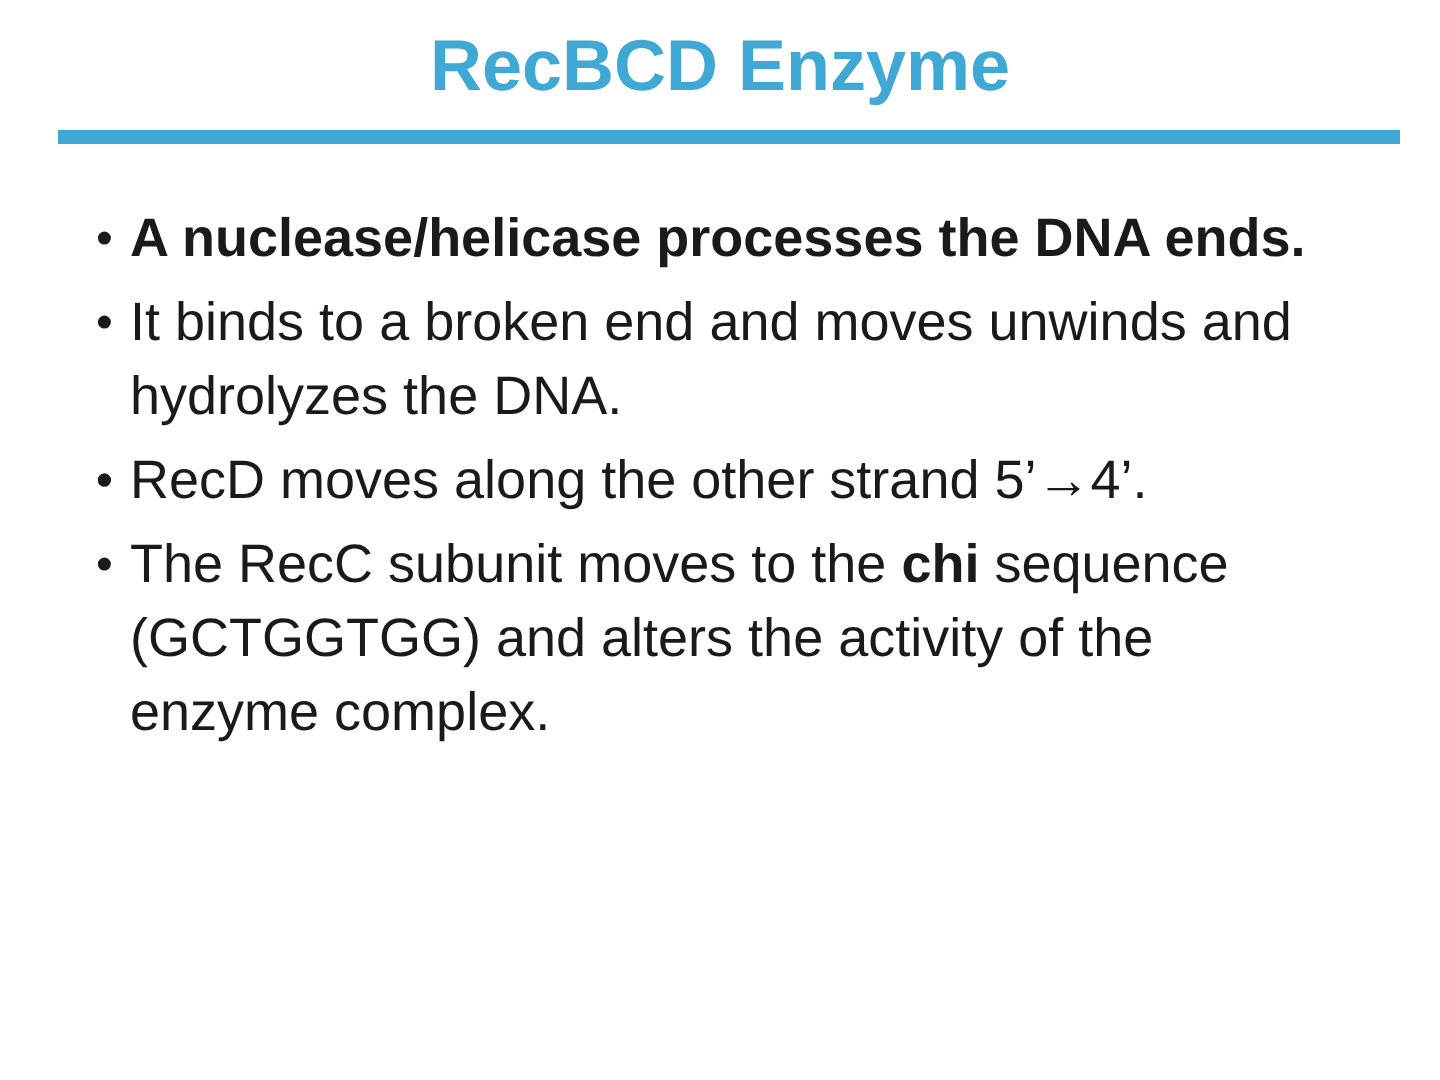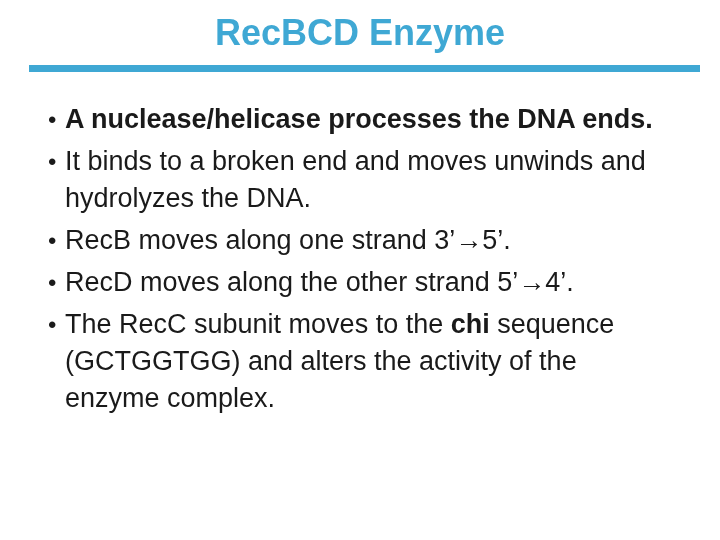--- a/index.html
+++ b/index.html
@@ -71,7 +71,7 @@
   <ul class="bullet-list">
       <li class="bullet-item"><span class="bullet-marker">•</span><span class="bullet-text"><span class="seg-bold">A nuclease/helicase processes the DNA ends.</span></span></li>
       <li class="bullet-item"><span class="bullet-marker">•</span><span class="bullet-text"><span class="seg-regular">It binds to a broken end and moves unwinds and hydrolyzes the DNA.</span></span></li>
-      <li class="bullet-item"><span class="bullet-marker">•</span><span class="bullet-text"><span class="seg-regular">RecB moves along one strand 3’→5’.</span></span></li>
+      <li class="bullet-item"><span class="bullet-marker">•</span></li>
       <li class="bullet-item"><span class="bullet-marker">•</span><span class="bullet-text"><span class="seg-regular">RecD moves along the other strand 5’→4’.</span></span></li>
       <li class="bullet-item"><span class="bullet-marker">•</span><span class="bullet-text"><span class="seg-regular">The RecC subunit moves to the </span><span class="seg-bold">chi</span><span class="seg-regular"> sequence (GCTGGTGG) and alters the activity of the enzyme complex.</span></span></li>
     </ul>

